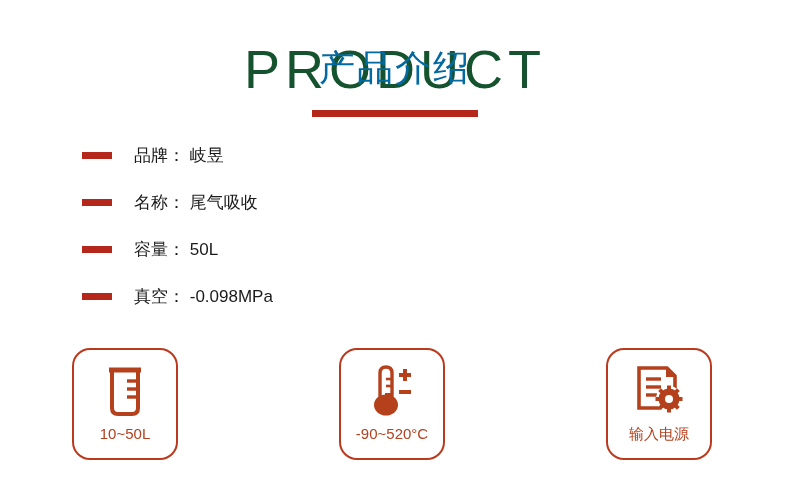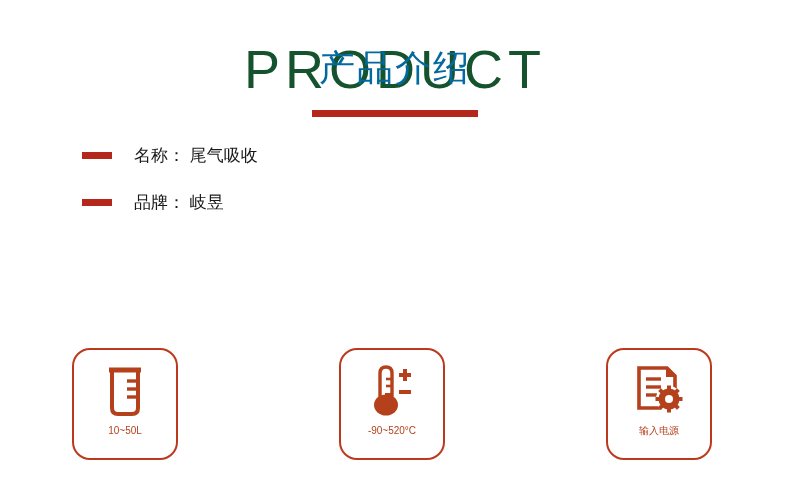--- a/index.html
+++ b/index.html
@@ -139,11 +139,11 @@
   <div class="spec-col left">
     <div class="spec-row">
       <span class="dash"></span>
-      <span class="spec-text">名称： 尾气吸收</span>
+      <span class="spec-text">品牌： 岐昱</span>
     </div>
     <div class="spec-row">
       <span class="dash"></span>
-      <span class="spec-text">品牌： 岐昱</span>
+      <span class="spec-text">名称： 尾气吸收</span>
     </div>
   </div>
 

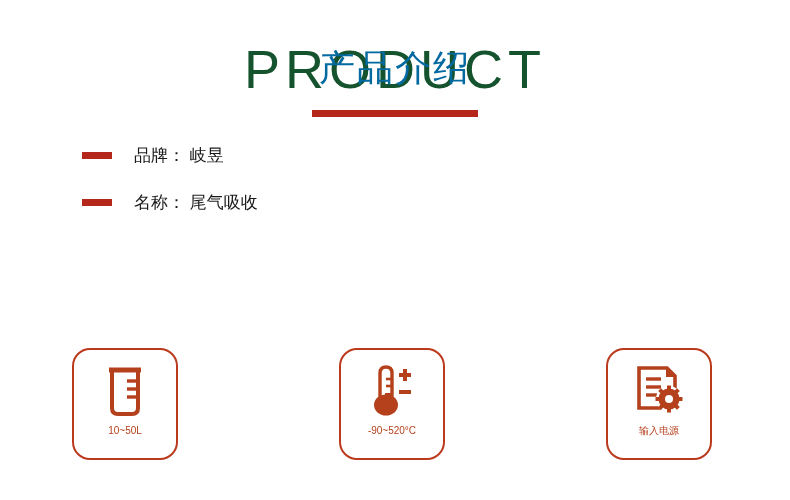--- a/index.html
+++ b/index.html
@@ -144,6 +144,10 @@
     <div class="spec-row">
       <span class="dash"></span>
       <span class="spec-text">名称： 尾气吸收</span>
+    </div>
+    <div class="spec-row">
+      <span class="dash"></span>
+      <span class="spec-text">容量： 50L</span>
     </div>
   </div>
 

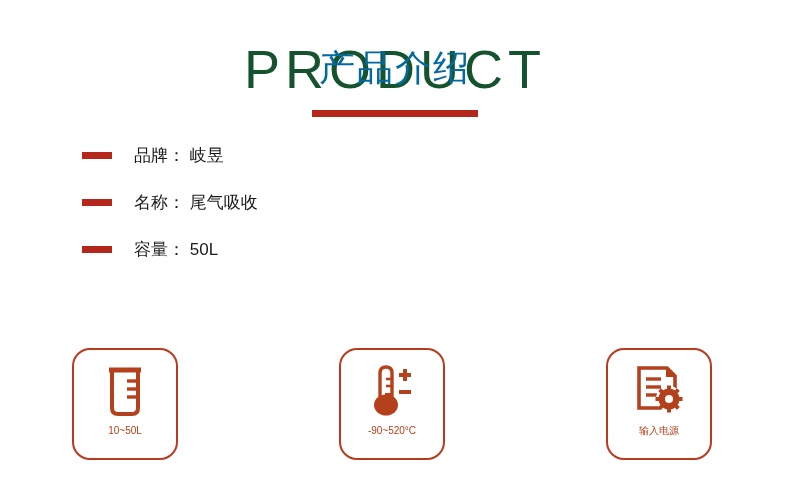--- a/index.html
+++ b/index.html
@@ -148,6 +148,10 @@
     <div class="spec-row">
       <span class="dash"></span>
       <span class="spec-text">容量： 50L</span>
+    </div>
+    <div class="spec-row">
+      <span class="dash"></span>
+      <span class="spec-text">真空： -0.098MPa</span>
     </div>
   </div>
 

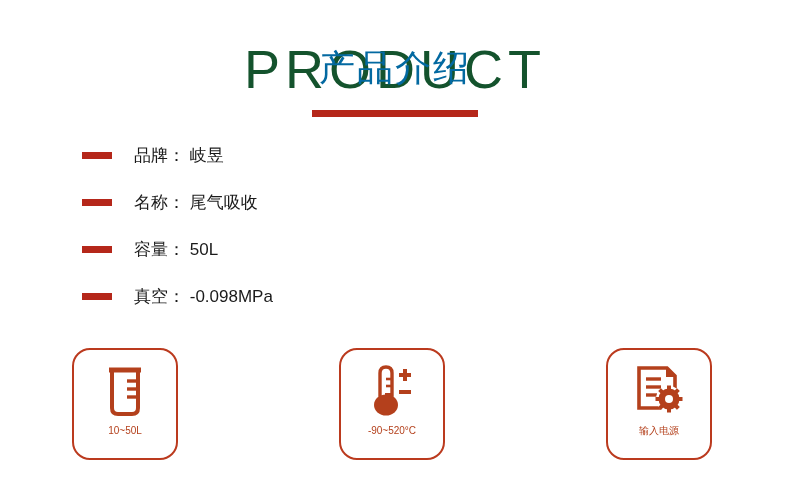--- a/index.html
+++ b/index.html
@@ -118,7 +118,7 @@
     justify-content: center;
   }
   .badge-label {
-    font-size: 10px;
+    font-size: 15px;
     color: #b4401c;
     line-height: 1;
     margin-top: 6px;

